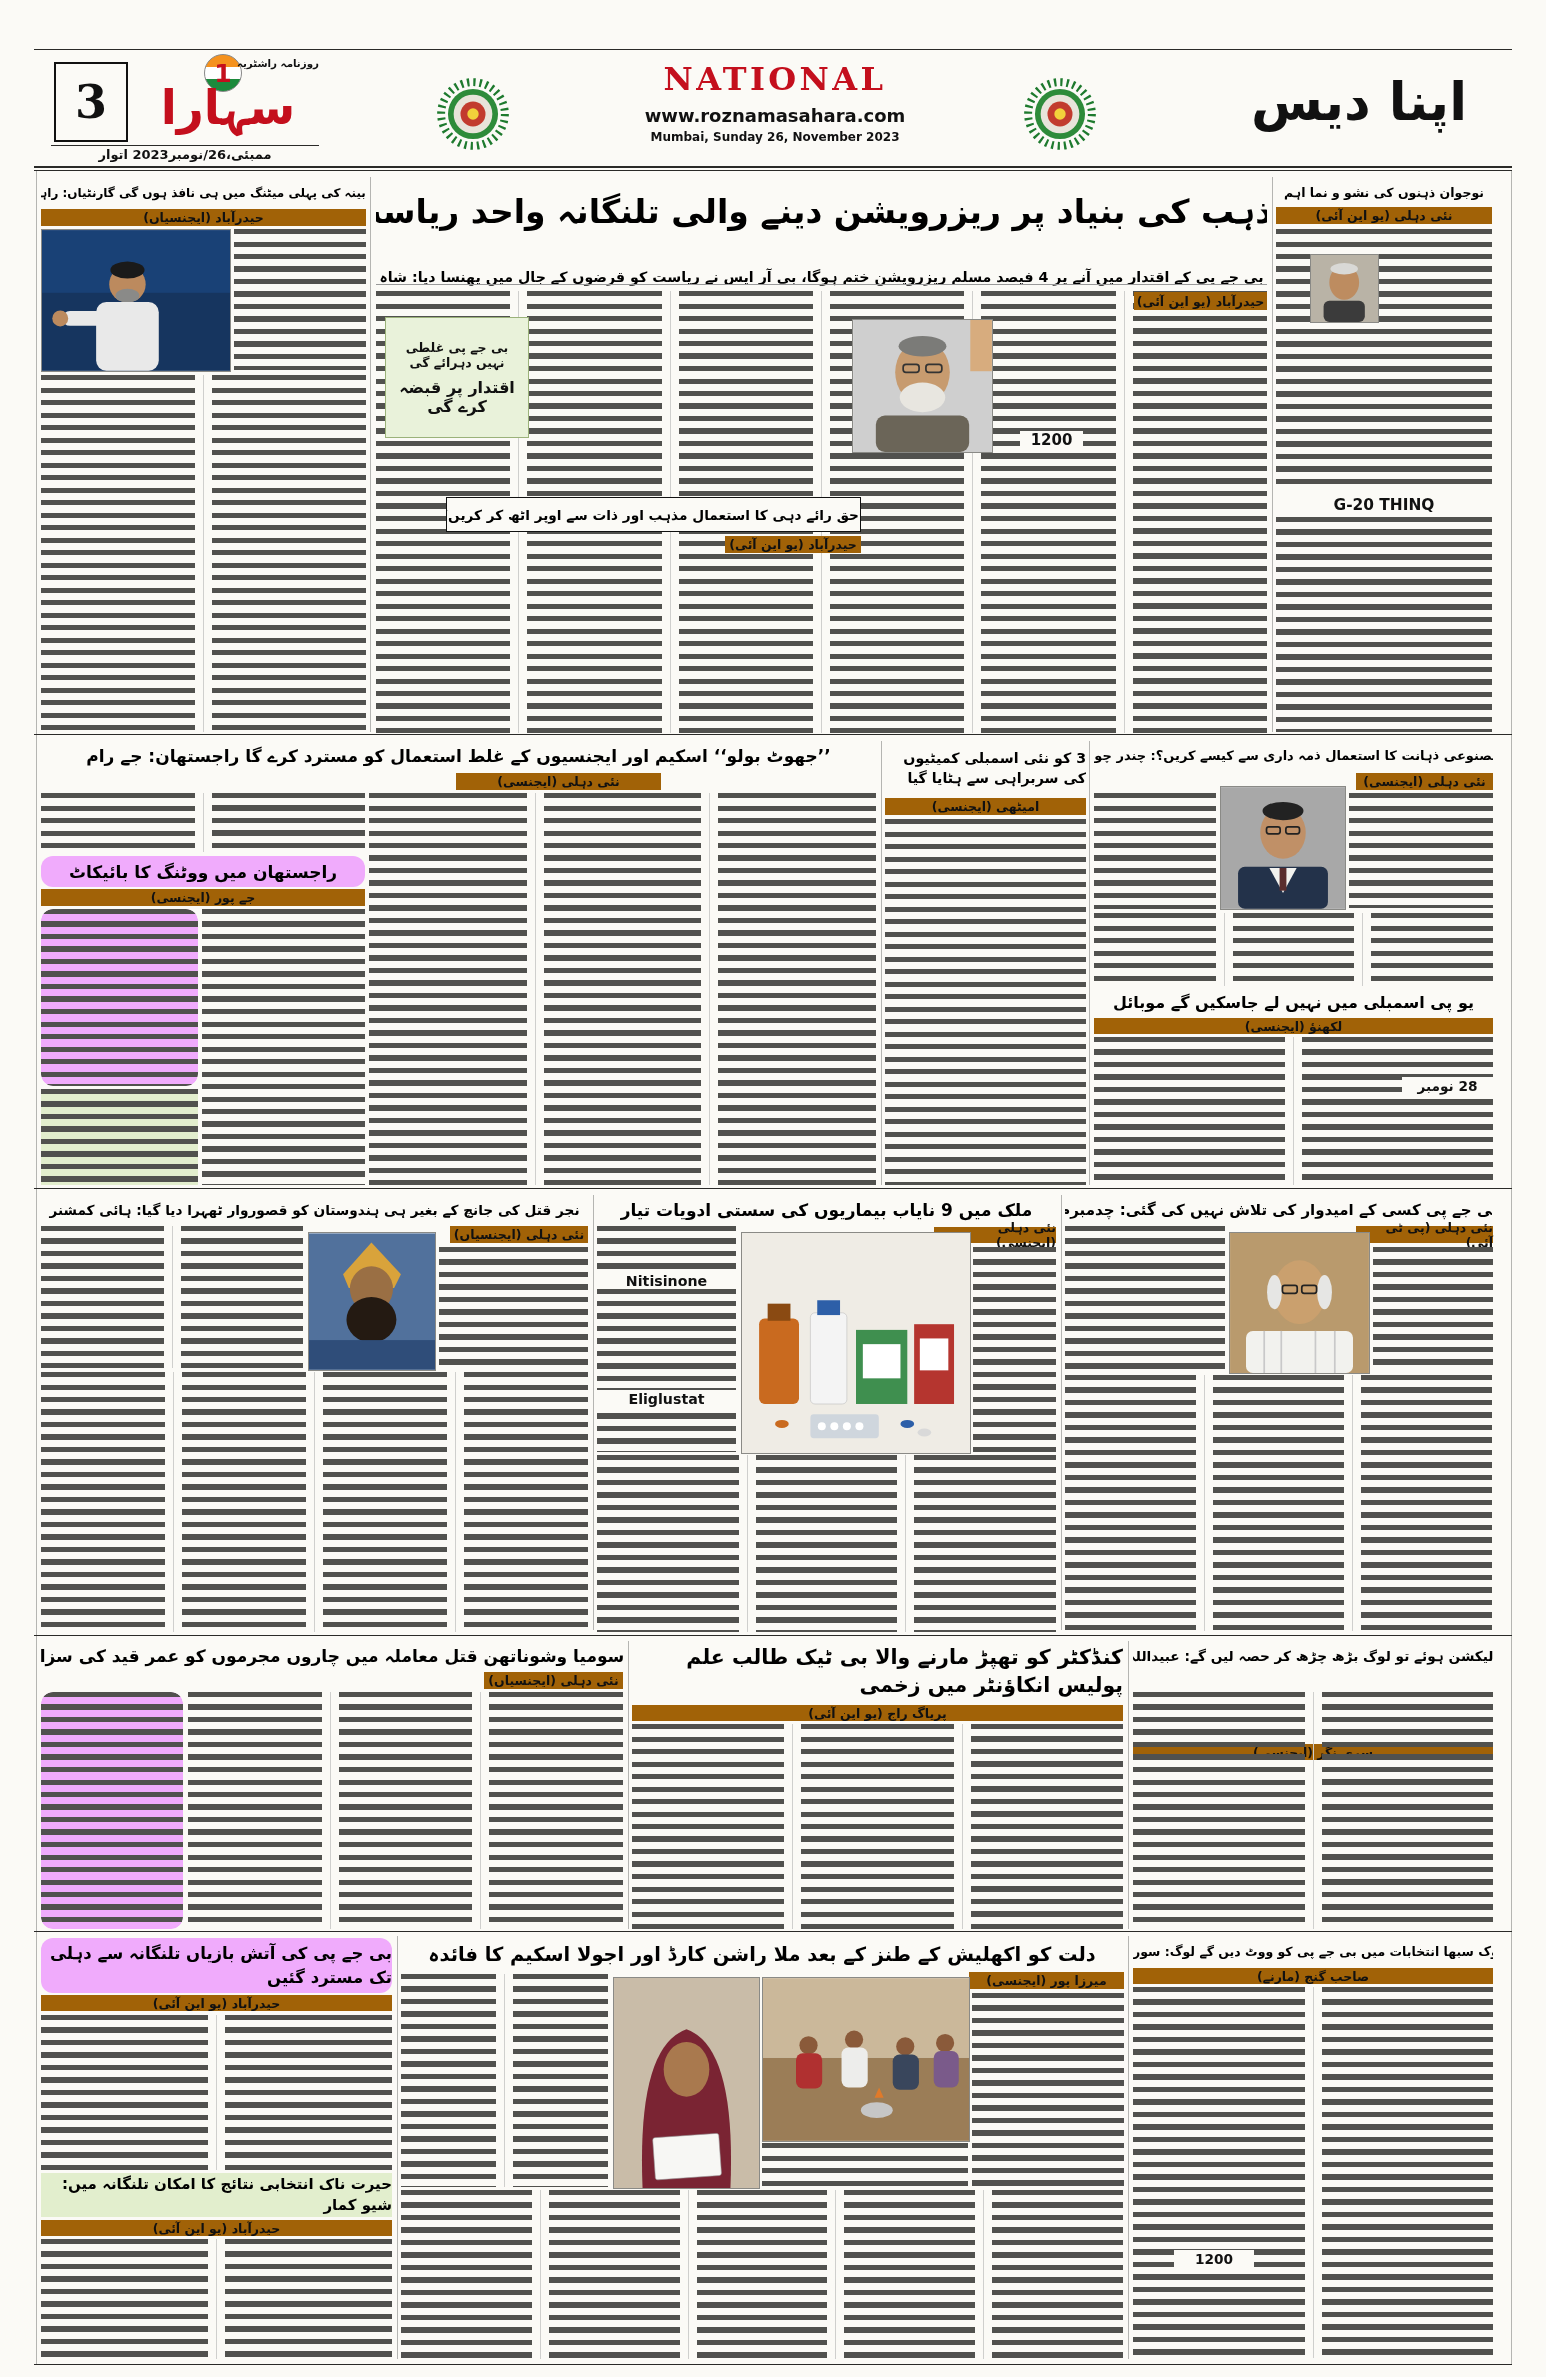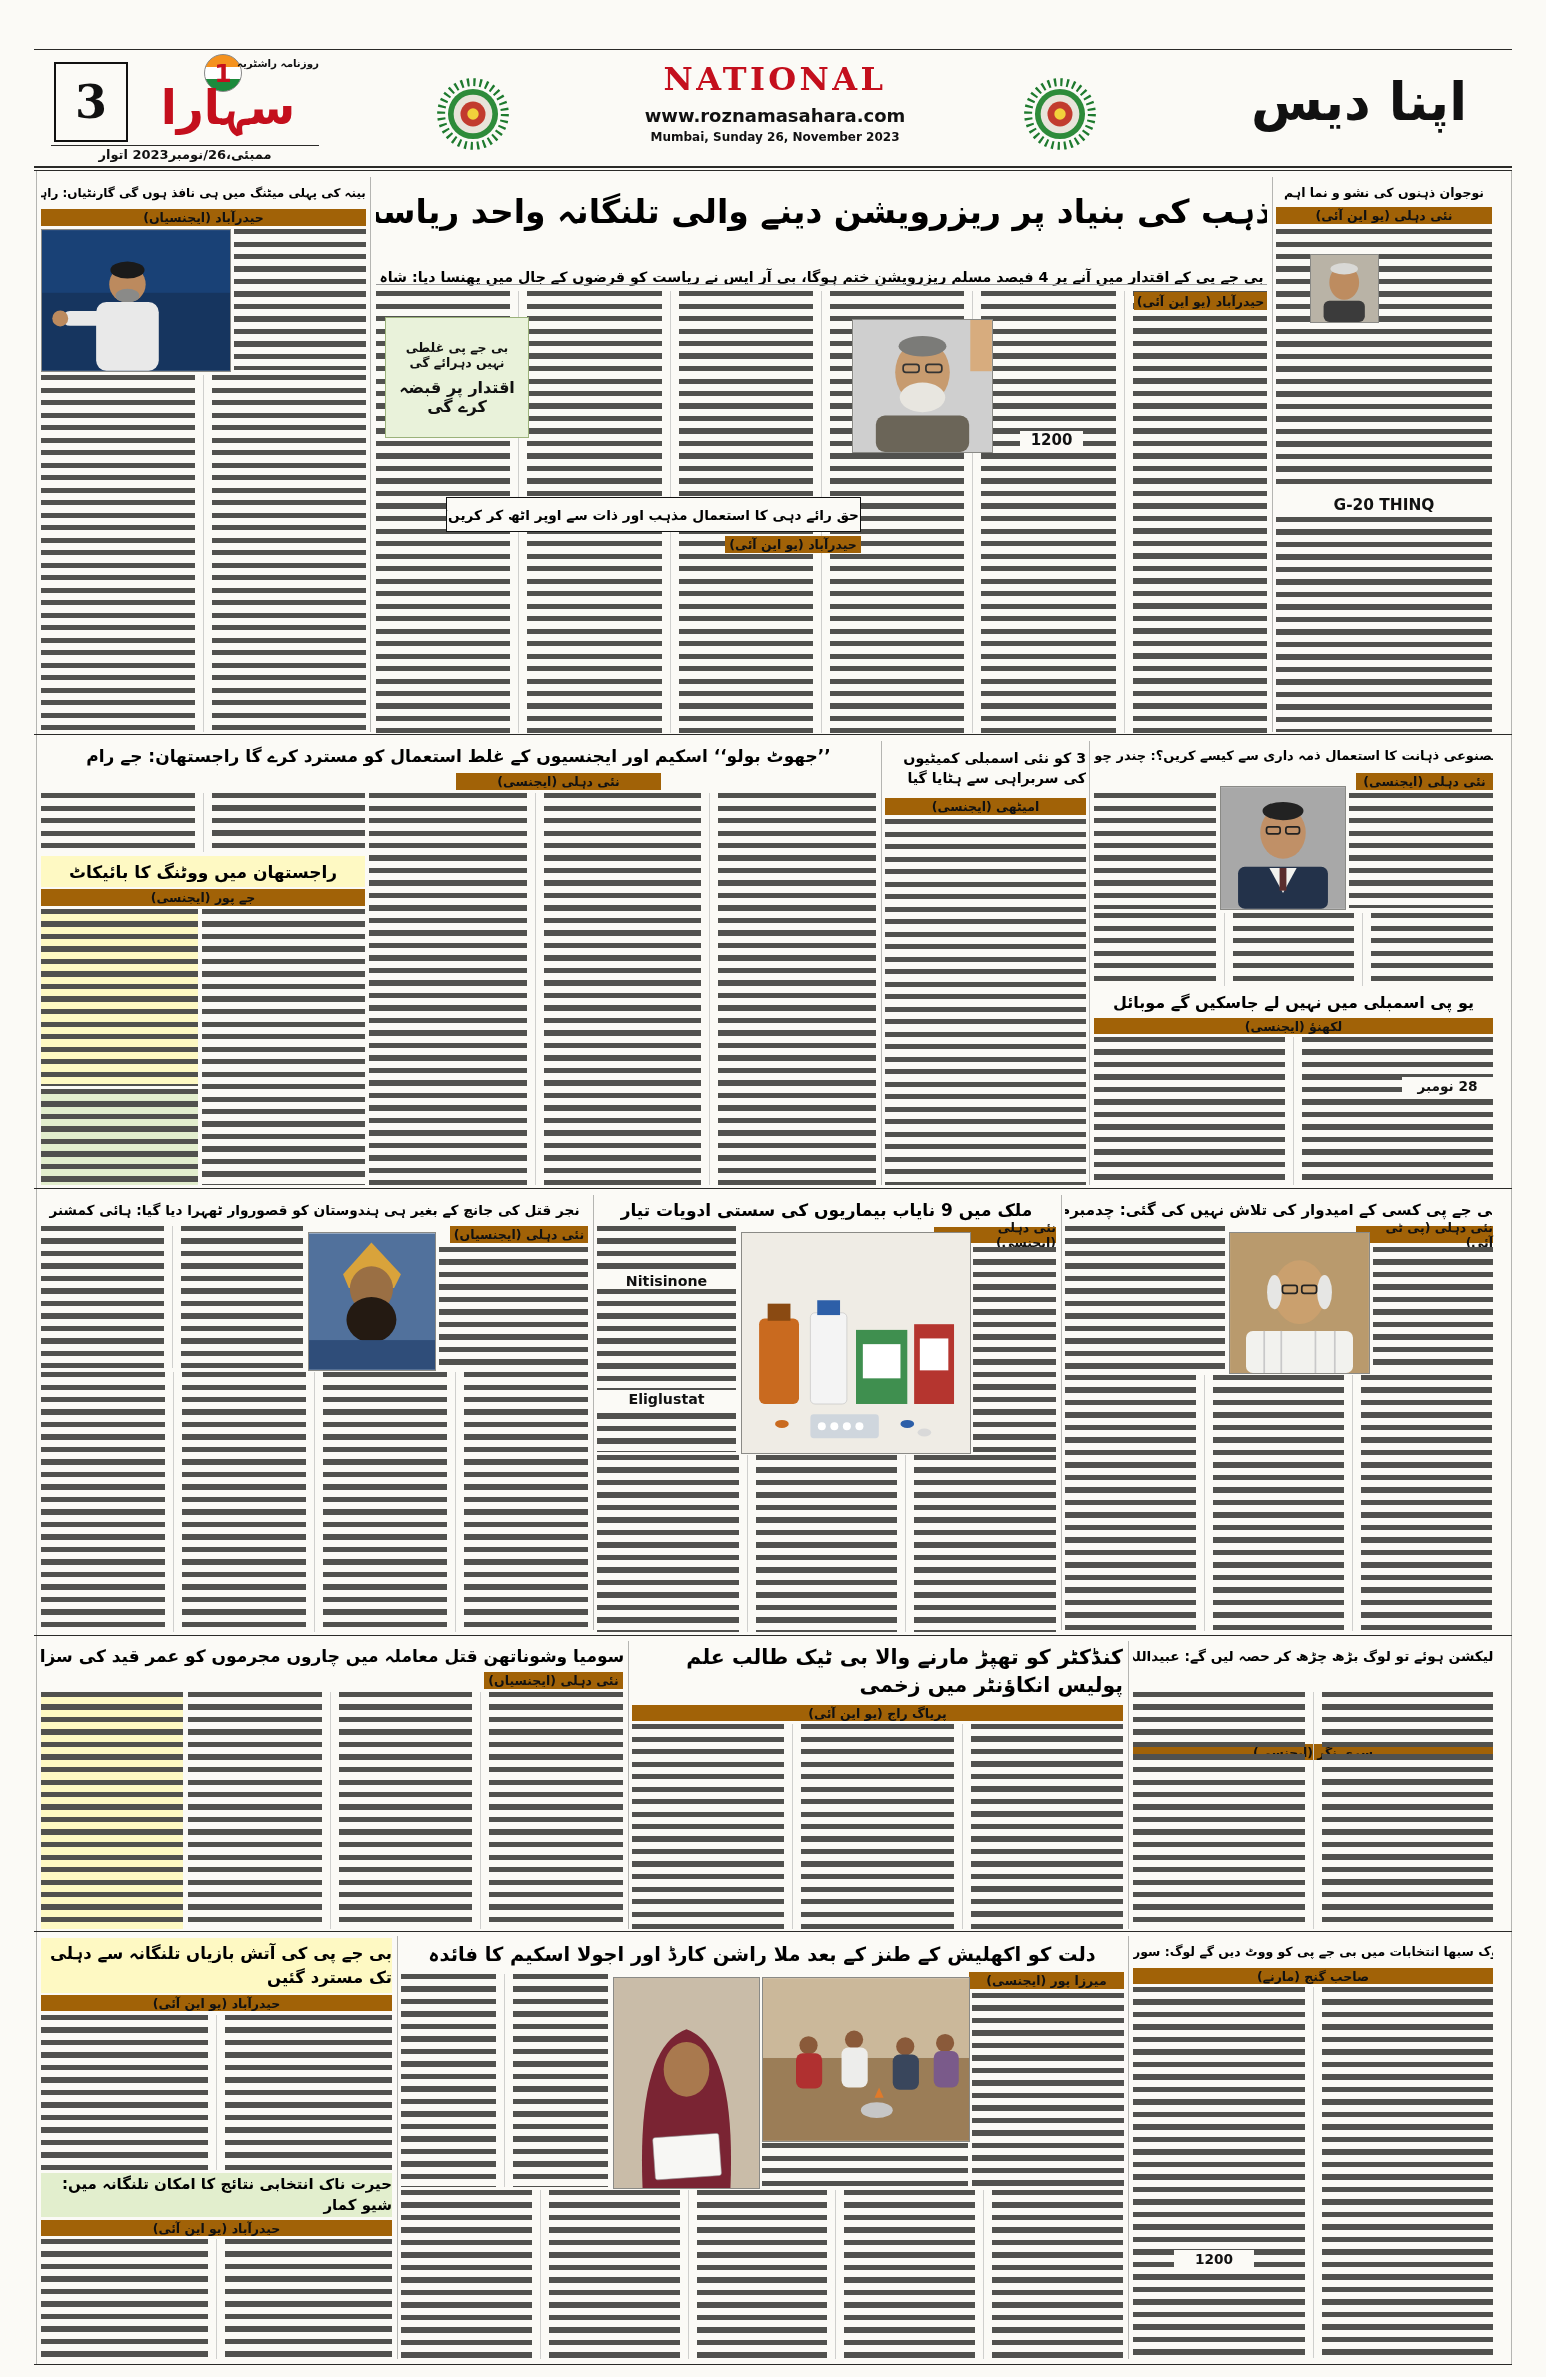--- a/index.html
+++ b/index.html
@@ -14,7 +14,7 @@
   .cols{display:flex;direction:rtl;}
   .cols .col{flex:1;background-image:repeating-linear-gradient(#51514e 0 5.1px,transparent 5.1px 12.5px);background-clip:content-box;}
   .cols .col+.col{margin-right:8px;border-right:0.6px solid #cfcfcd;padding-right:8px;}
-  .ty{background-color:#fef9c3;}
+  .ty{background-color:#f0abfc;border-radius:12px;}
   .tg{background-color:#e2eecd;}
   .hr{background:#2a2a28;}
   .vr{background:#b5b5b2;width:0.6px;}

